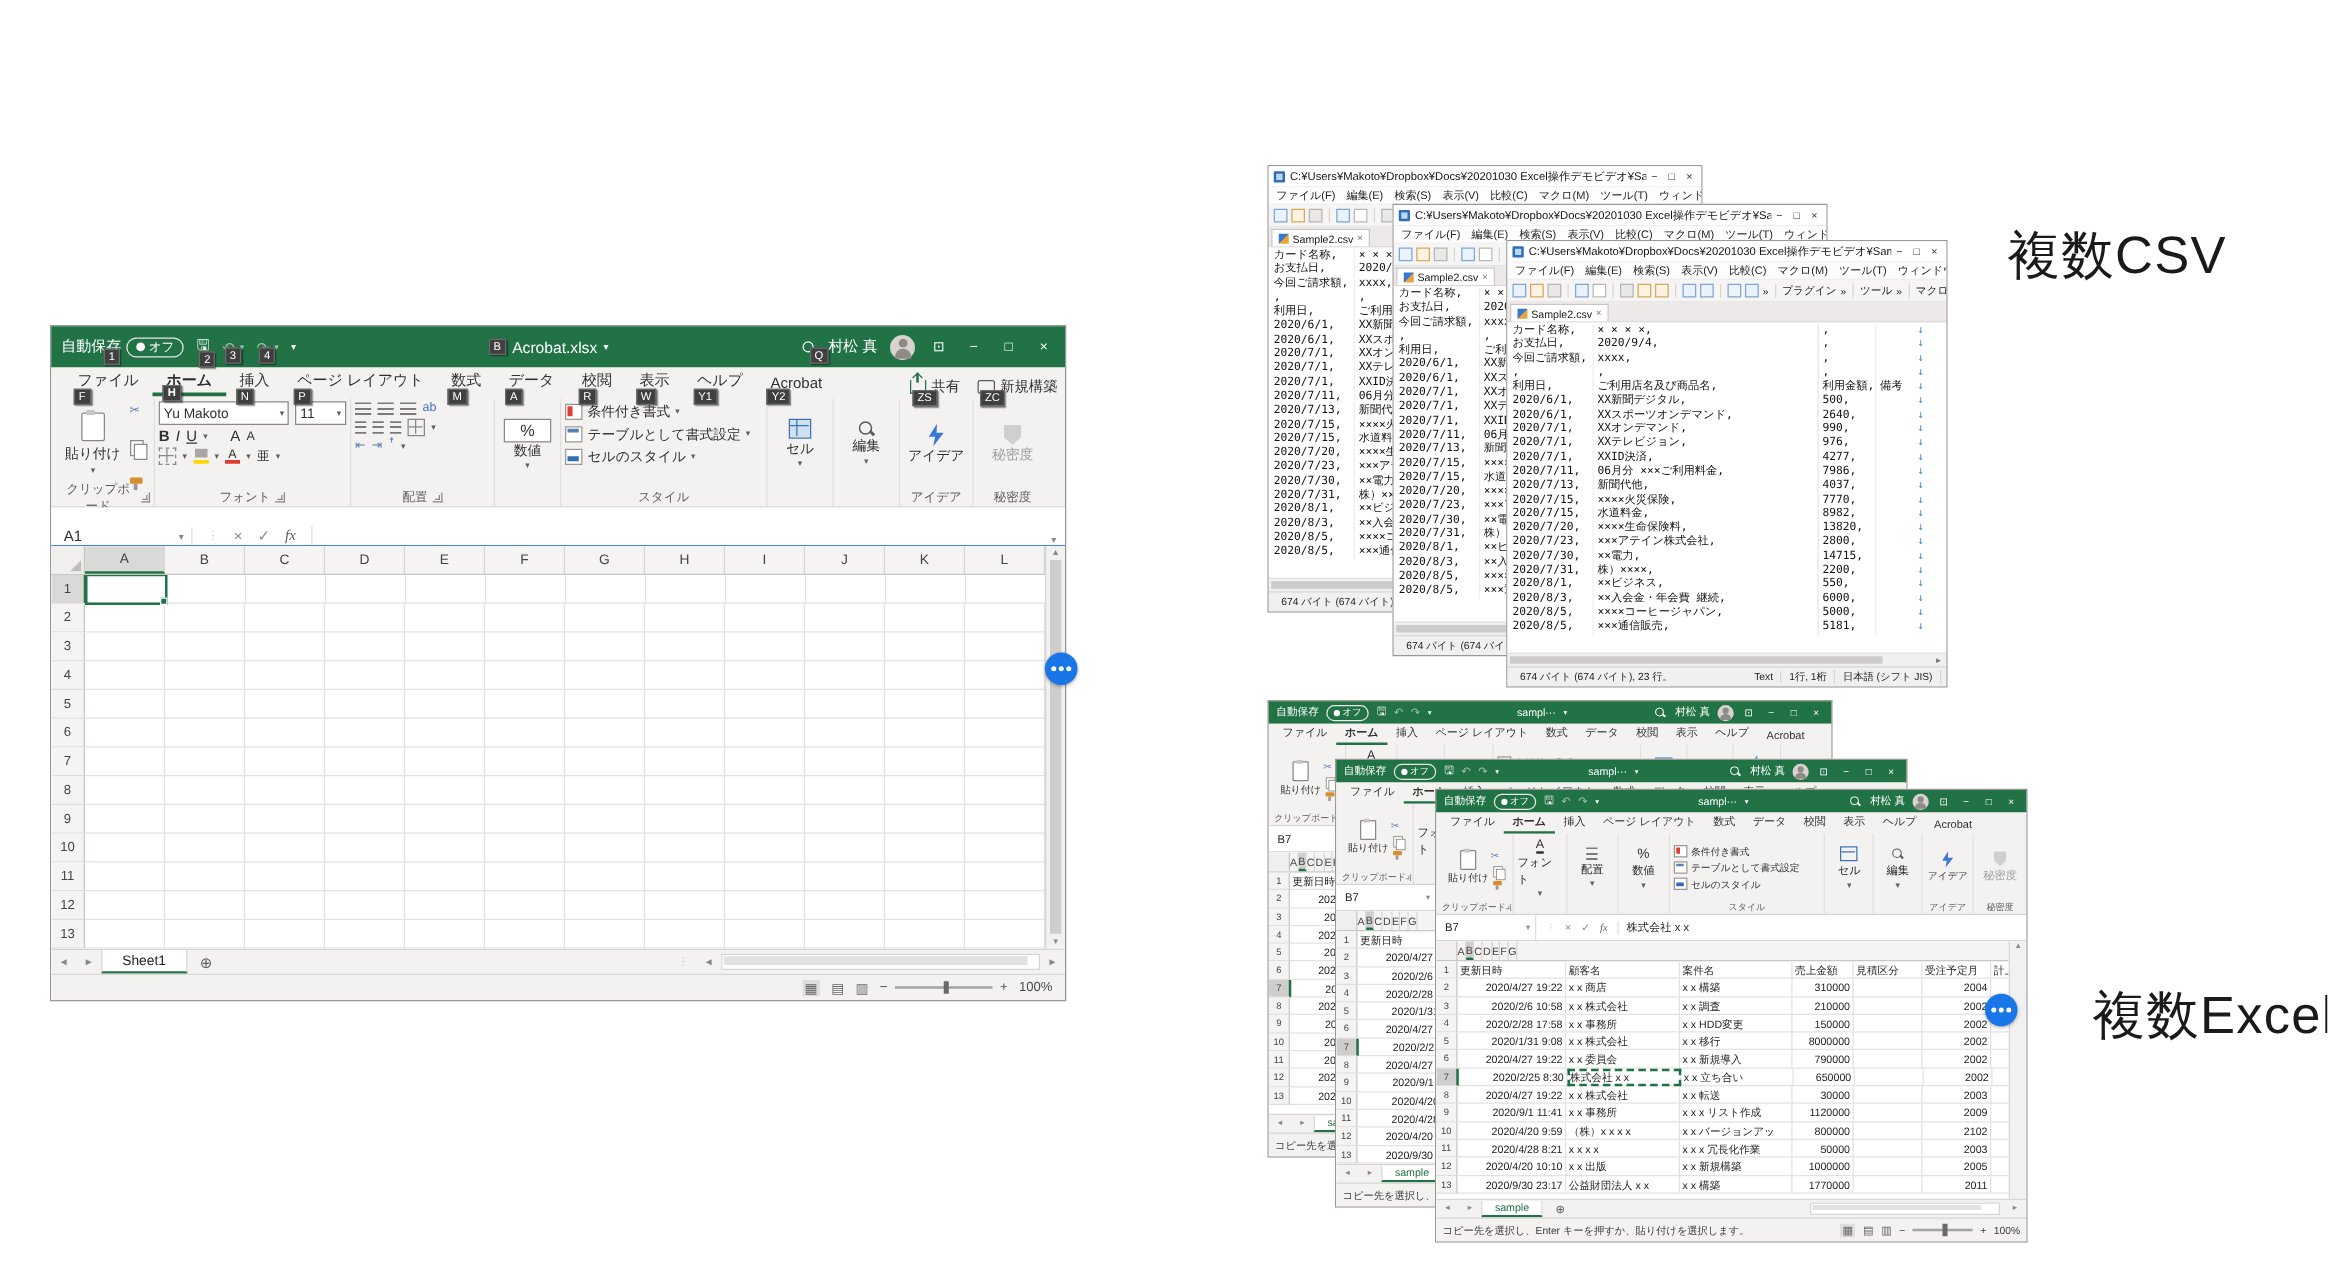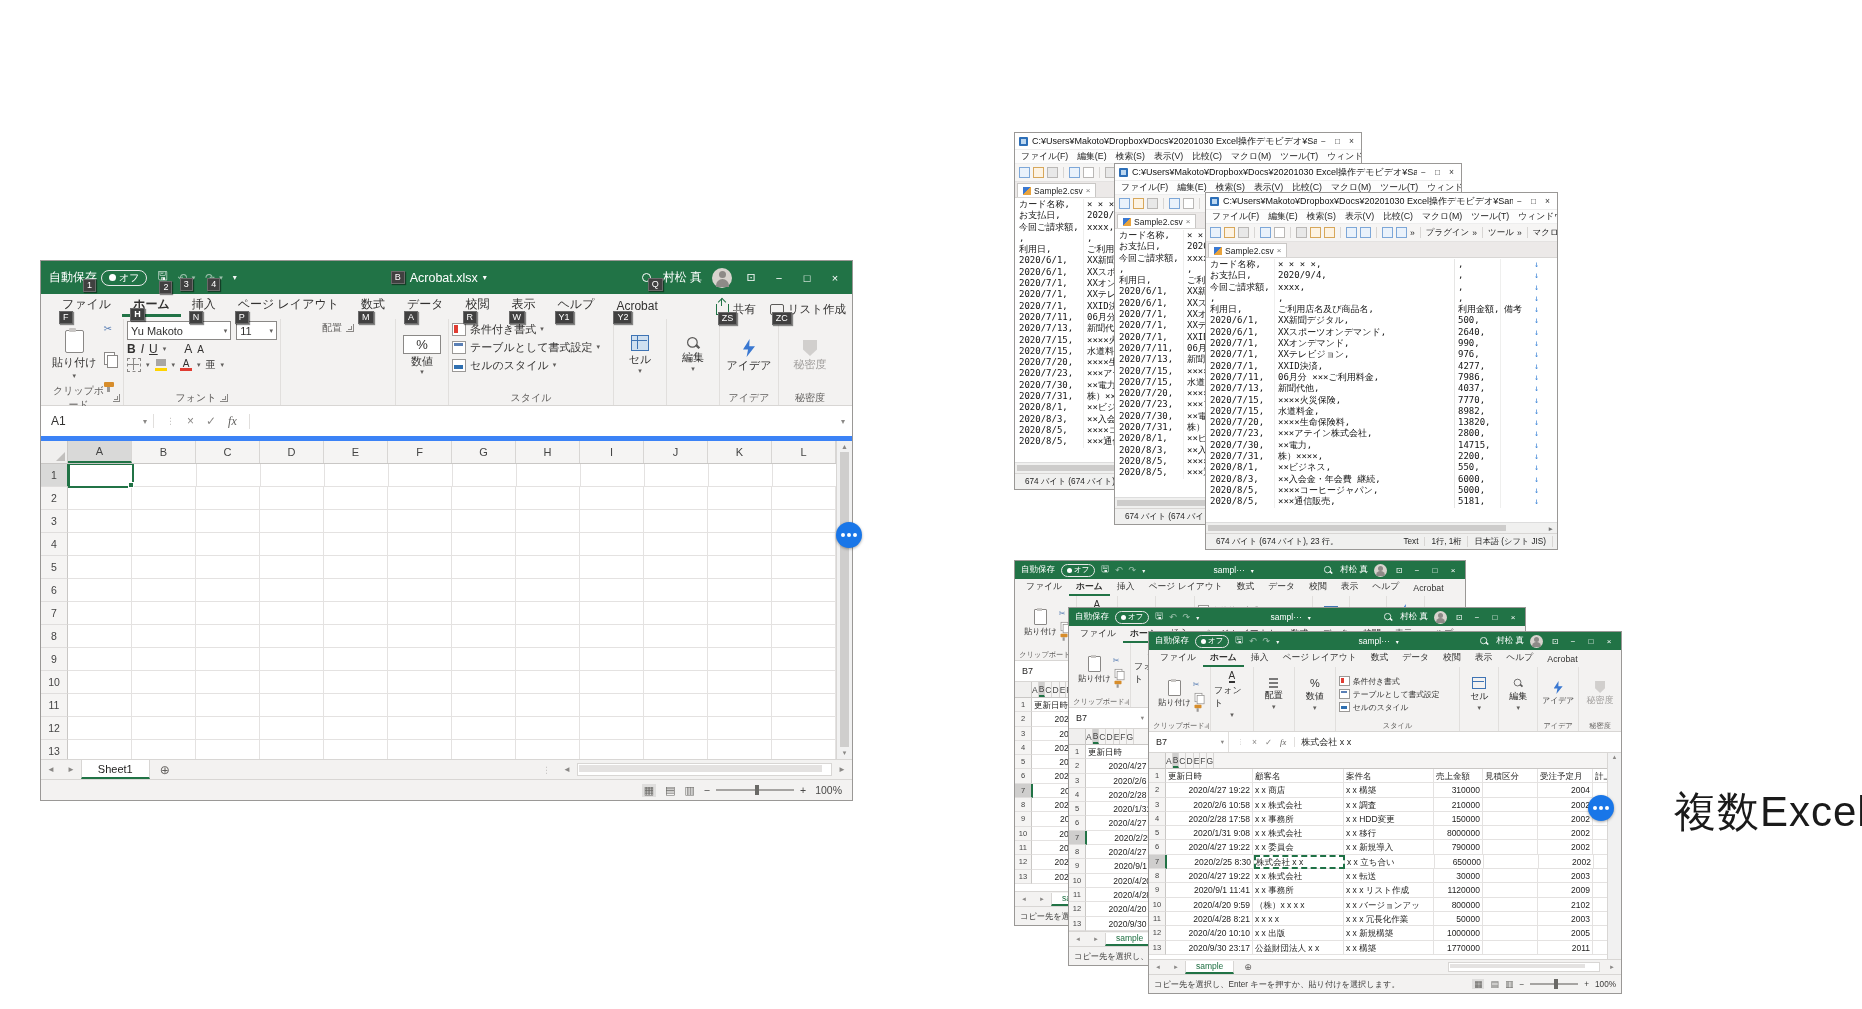--- a/index.html
+++ b/index.html
@@ -2462,6 +2462,7 @@
   </div>
     </div>
 
+  <div class="big-label lbl-csv">複数CSV</div>
   <div class="big-label lbl-xl">複数Excel</div>
 
   <div class="dbx badge1">

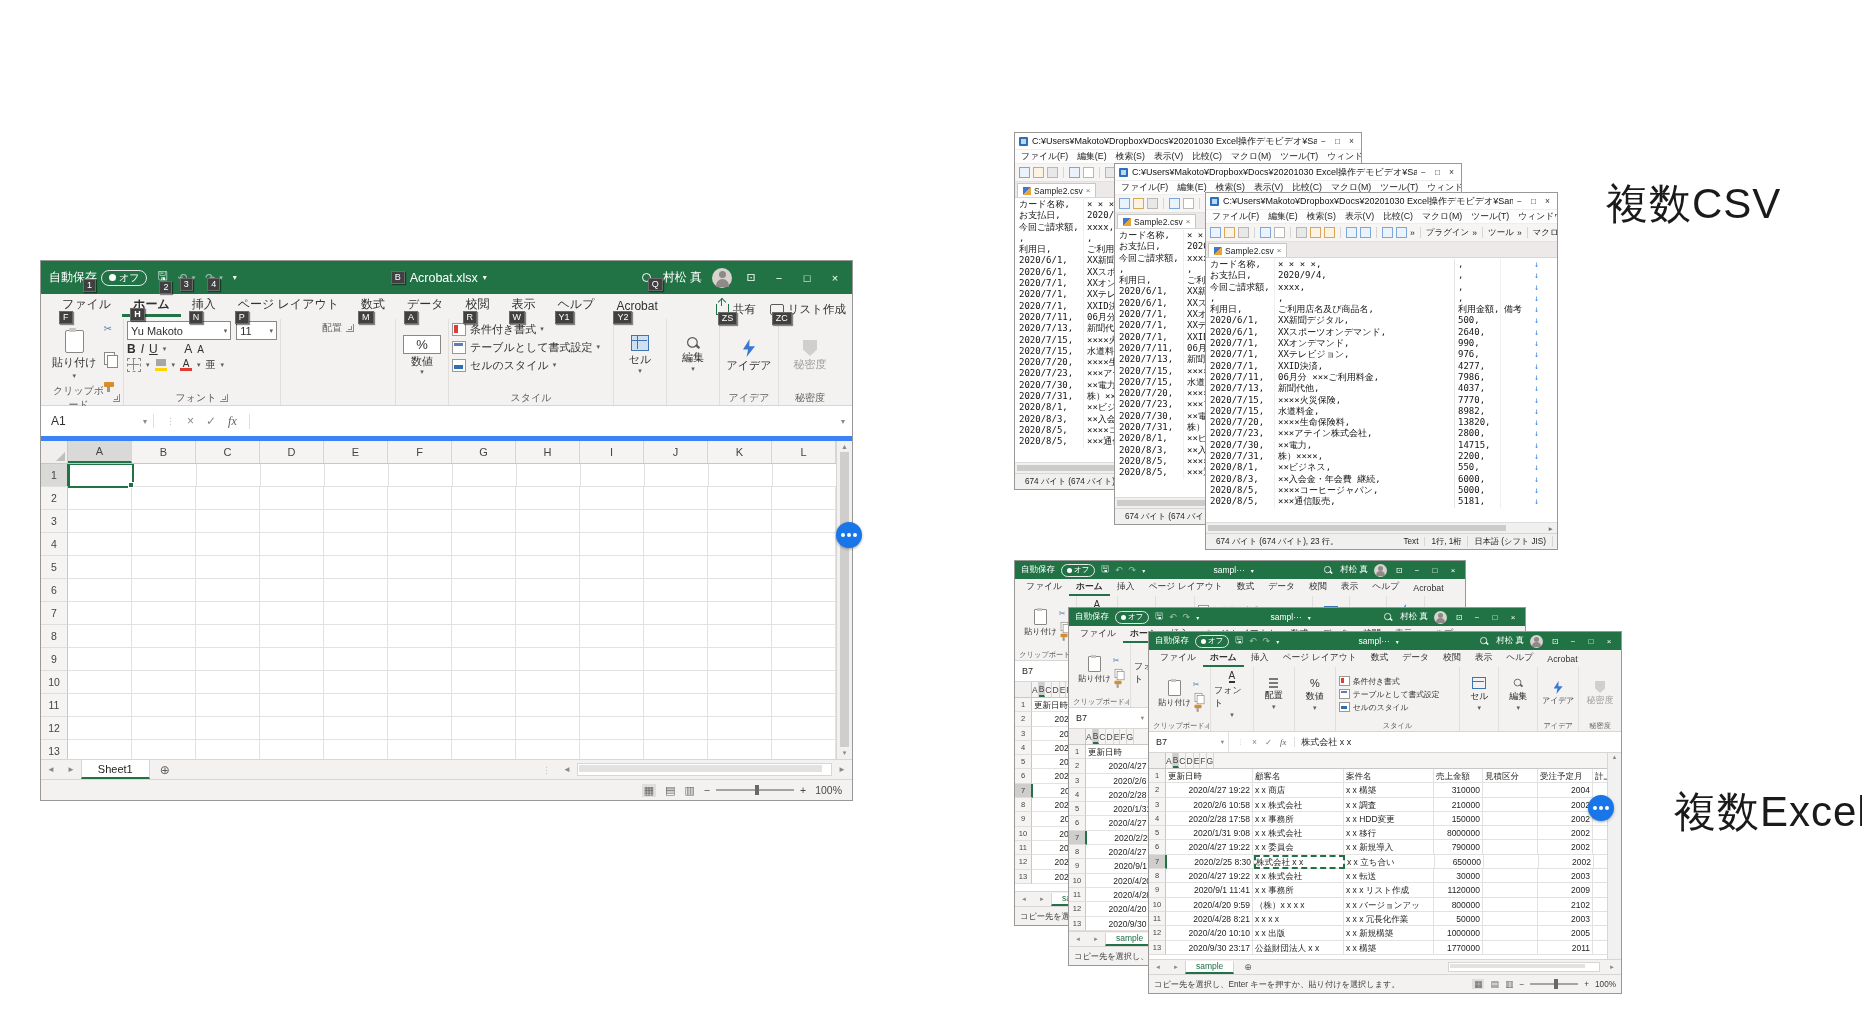--- a/index.html
+++ b/index.html
@@ -299,7 +299,7 @@
           </span>
         <span class="tr-btn">
             <span class="cmt-ic"></span>
-            <span>リスト作成</span>
+            <span>新規構築</span>
             <span class="kt">ZC</span>
           </span>
       </span>

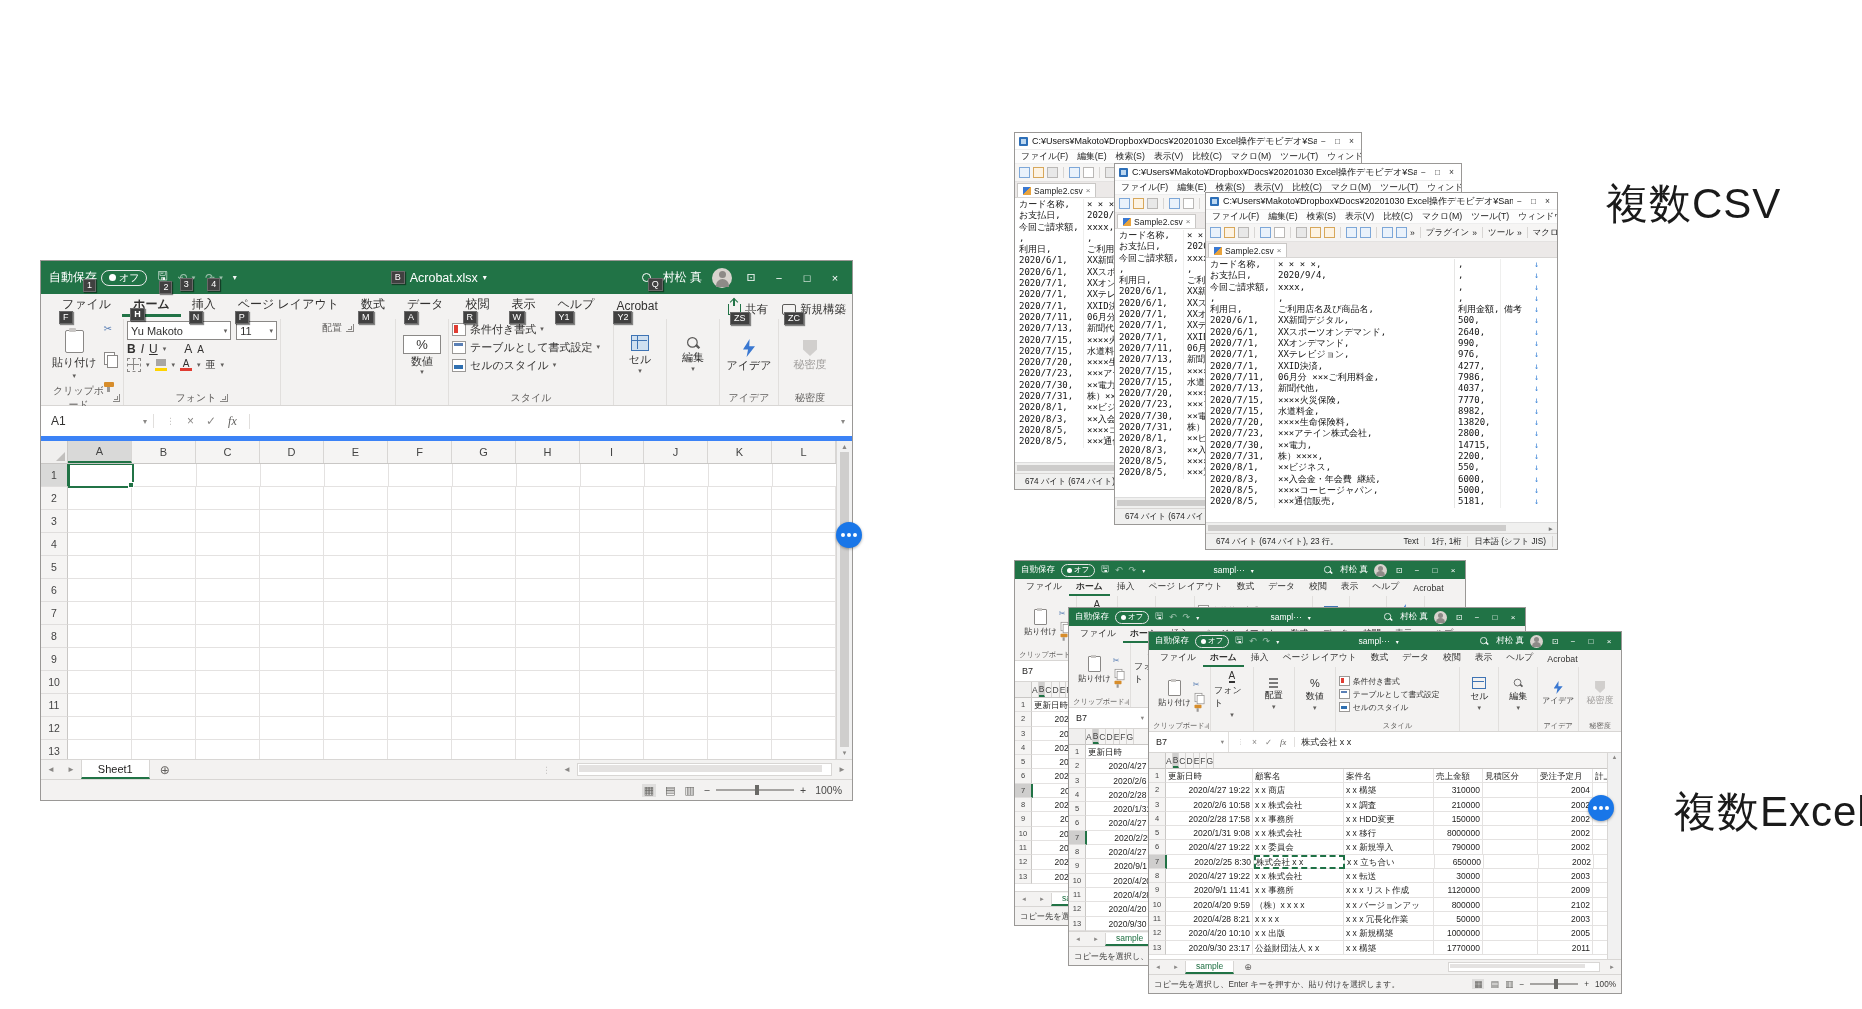--- a/index.html
+++ b/index.html
@@ -364,6 +364,27 @@
       </div>
 
       <div class="grp" style="width:108px">
+        <div class="grp-body" style="flex-direction:column;gap:0;">
+          <div class="fg-row">
+            <span class="ln"></span>
+            <span class="ln"></span>
+            <span class="ln"></span>
+            <span class="si" style="color:#4472c4">ab</span>
+          </div>
+          <div class="fg-row">
+            <span class="ln short"></span>
+            <span class="ln short"></span>
+            <span class="ln short"></span>
+            <span class="ic-border" style="border-style:solid"></span>
+              <span class="mini-dd">▾</span>
+          </div>
+          <div class="fg-row">
+            <span class="si">⇤</span>
+            <span class="si">⇥</span>
+            <span class="si">ꜛ</span>
+              <span class="mini-dd">▾</span>
+          </div>
+        </div>
         <div class="grp-label">
             <span>配置</span>
             <span class="dlg"></span>

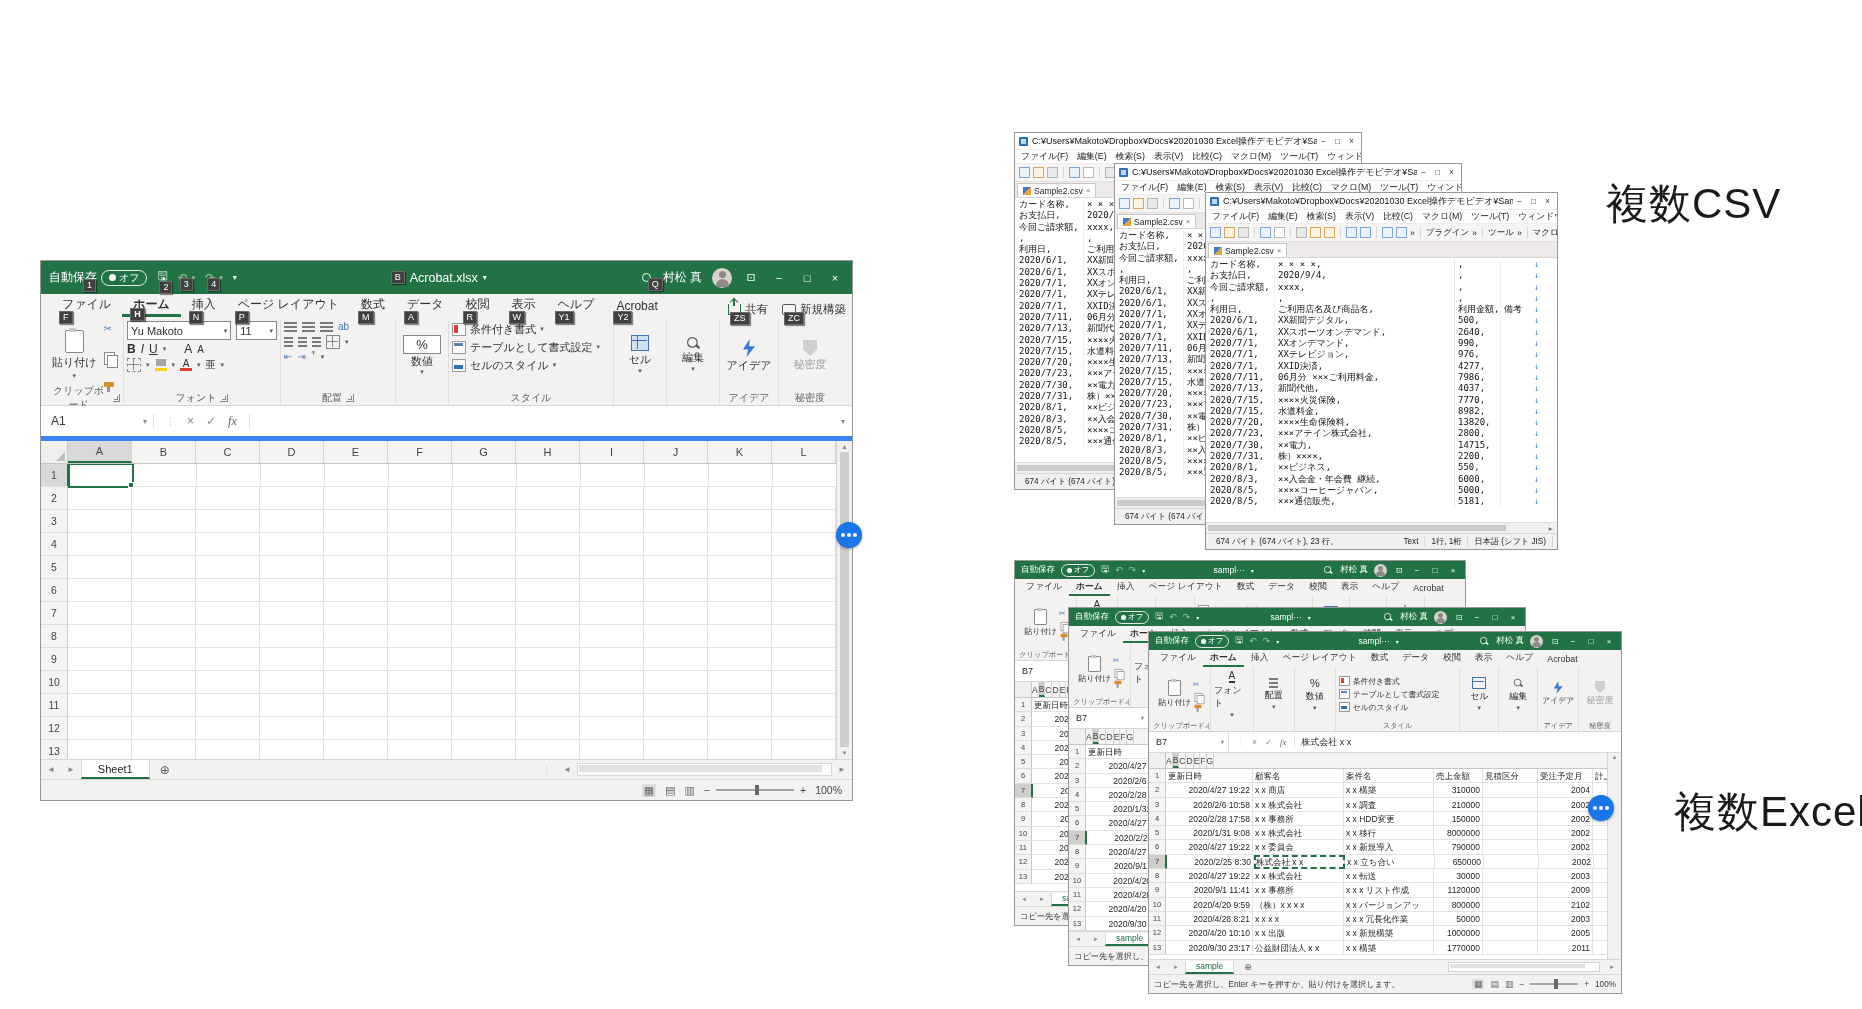--- a/index.html
+++ b/index.html
@@ -89,7 +89,7 @@
   .ic-sens{display:inline-block;width:14px;height:16px;background:#c8c6c4;clip-path:polygon(0 0,100% 0,100% 60%,50% 100%,0 60%);opacity:.8;}
   .stacklab{font-size:11px;color:#323130;text-align:center;line-height:12px;}
   
-  .xl-formula{height:30px;flex:none;background:#fff;border-bottom:5px solid #3b82f6;display:flex;align-items:center;font-size:12px;}
+  .xl-formula{height:30px;flex:none;background:#fff;border-bottom:1px solid #3b82f6;display:flex;align-items:flex-end;font-size:12px;}
   .namebox{width:102px;display:flex;align-items:center;padding-left:10px;color:#323130;border-right:1px solid #e1dfdd;position:relative;}
   .namebox .dd2{margin-left:auto;margin-right:6px;font-size:8px;color:#8a8886;}
   .fx-btns{display:flex;align-items:center;gap:12px;padding:0 12px;border-right:1px solid #e1dfdd;color:#8a8886;}

